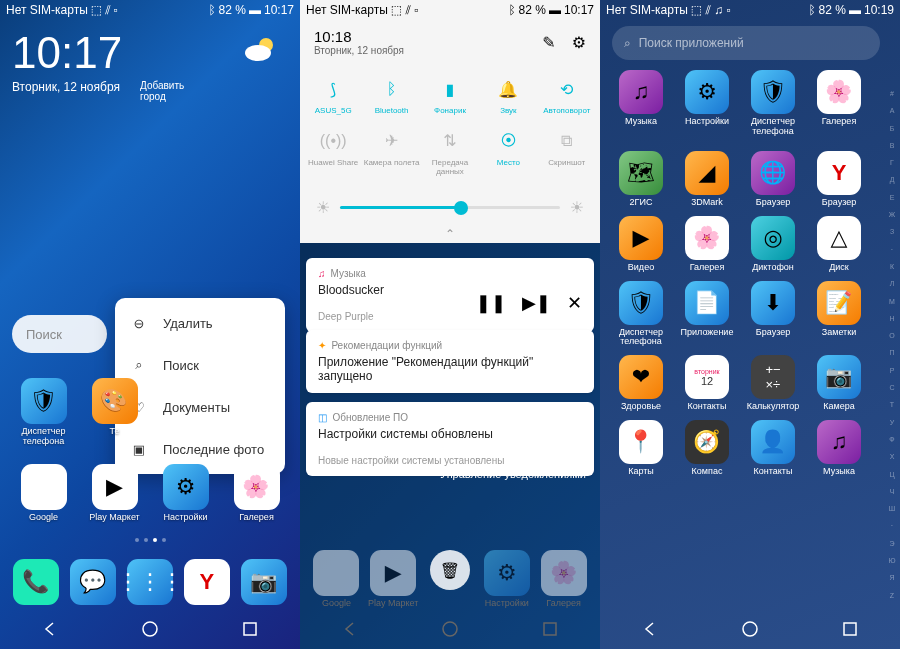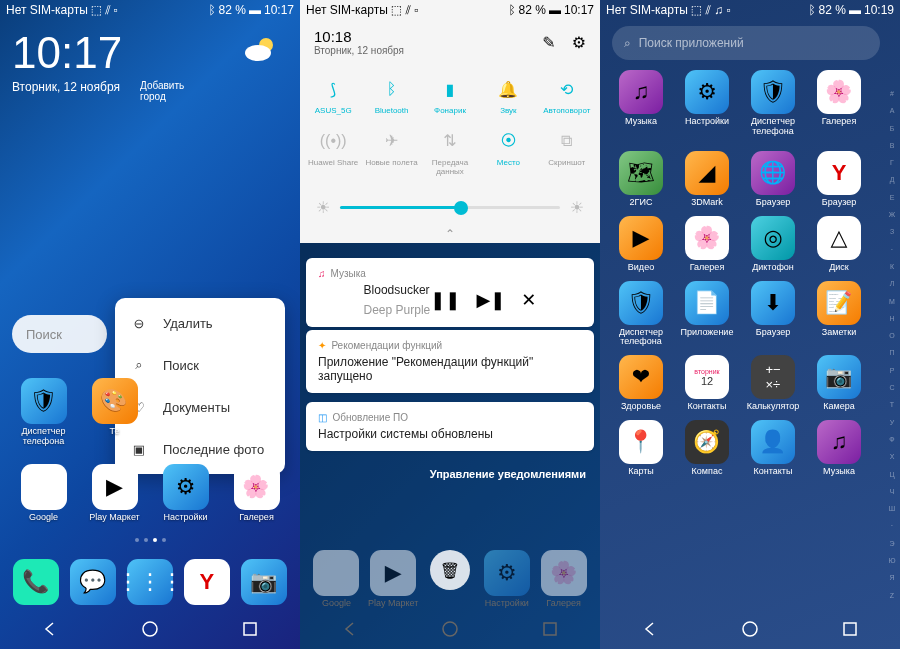--- a/index.html
+++ b/index.html
@@ -306,7 +306,7 @@
         </div>
       <div class="qs-tile inactive">
           <div class="qs-ico" style="color:#bbb">✈</div>
-          <div class="qs-lbl">Новые полета</div>
+          <div class="qs-lbl">Камера полета</div>
         </div>
       <div class="qs-tile inactive">
           <div class="qs-ico" style="color:#bbb">⇅</div>

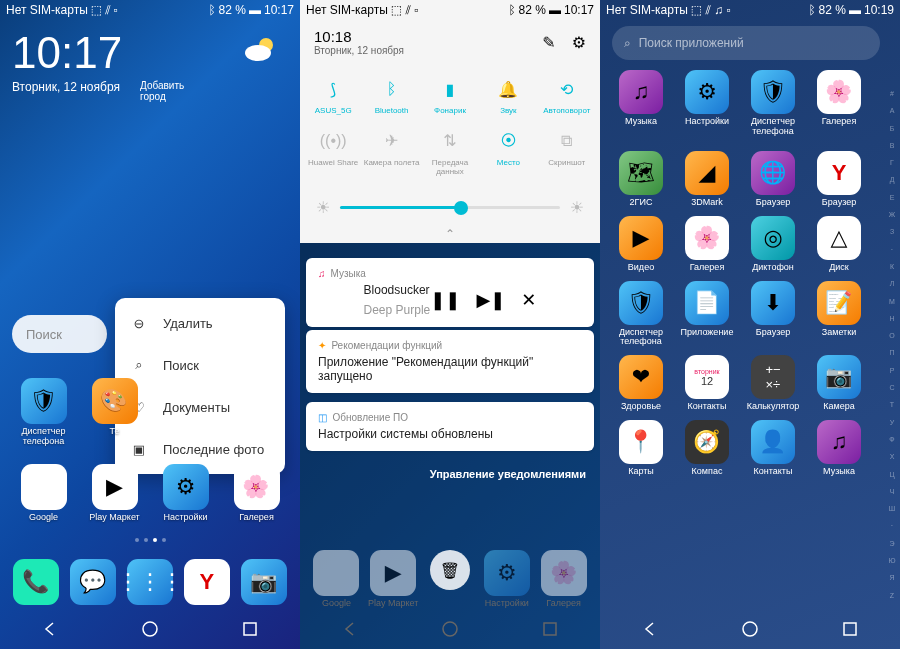--- a/index.html
+++ b/index.html
@@ -67,7 +67,7 @@
   .notif-app { font-size: 10px; color: #888; display: flex; align-items: center; gap: 5px; margin-bottom: 4px; }
   .notif-title { font-size: 12px; font-weight: 500; color: #222; }
   .notif-sub { font-size: 12px; color: #999; margin-top: 6px; }
-  .notif-music { display: flex; justify-content: center; align-items: center; }
+  .notif-music { display: flex; justify-content: space-between; align-items: center; }
   .music-controls { display: flex; gap: 16px; font-size: 18px; }
   .notif-manage { text-align: right; color: white; font-size: 11px; padding: 6px 14px; font-weight: bold; }
   

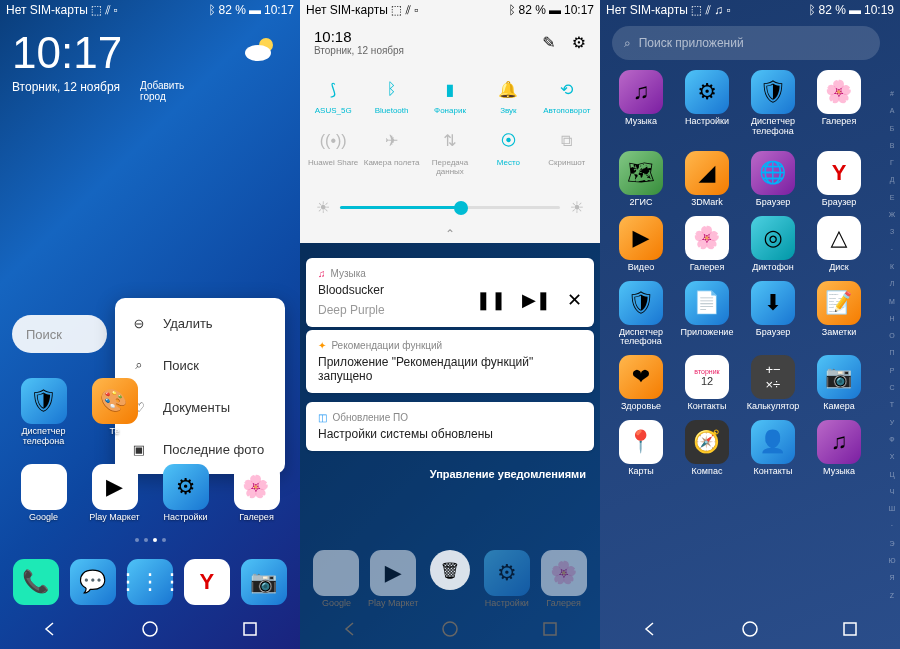--- a/index.html
+++ b/index.html
@@ -66,7 +66,7 @@
   .notif { margin: 5px 6px; background: white; border-radius: 6px; padding: 10px 12px; box-shadow: 0 1px 3px rgba(0,0,0,0.1); }
   .notif-app { font-size: 10px; color: #888; display: flex; align-items: center; gap: 5px; margin-bottom: 4px; }
   .notif-title { font-size: 12px; font-weight: 500; color: #222; }
-  .notif-sub { font-size: 12px; color: #999; margin-top: 6px; }
+  .notif-sub { font-size: 10px; color: #999; margin-top: 14px; }
   .notif-music { display: flex; justify-content: space-between; align-items: center; }
   .music-controls { display: flex; gap: 16px; font-size: 18px; }
   .notif-manage { text-align: right; color: white; font-size: 11px; padding: 6px 14px; font-weight: bold; }

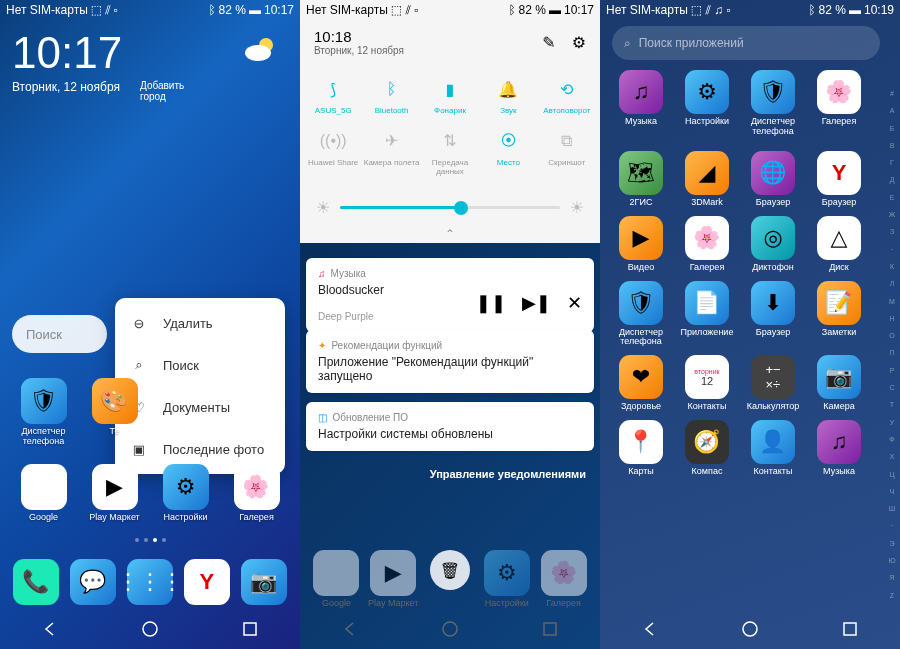--- a/index.html
+++ b/index.html
@@ -365,6 +365,7 @@
         <span>Обновление ПО</span>
       </div>
     <div class="notif-title">Настройки системы обновлены</div>
+    <div class="notif-sub">Новые настройки системы установлены</div>
   </div>
 
   <div class="notif-manage" style="position:absolute;top:462px;left:0;right:0">Управление уведомлениями</div>

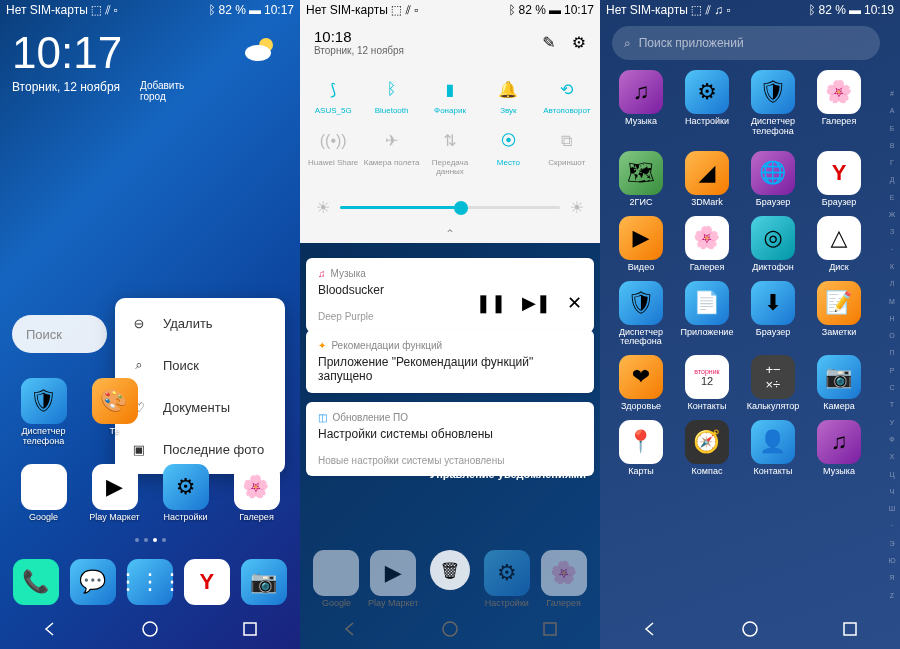--- a/index.html
+++ b/index.html
@@ -69,7 +69,7 @@
   .notif-sub { font-size: 10px; color: #999; margin-top: 14px; }
   .notif-music { display: flex; justify-content: space-between; align-items: center; }
   .music-controls { display: flex; gap: 16px; font-size: 18px; }
-  .notif-manage { text-align: right; color: white; font-size: 11px; padding: 6px 14px; font-weight: bold; }
+  .notif-manage { text-align: right; color: white; font-size: 11px; padding: 6px 14px; }
   
   .p2-apps { position: absolute; bottom: 40px; left: 0; right: 0; }
   .p2-apps .app-icon .lbl { color: #666; }

